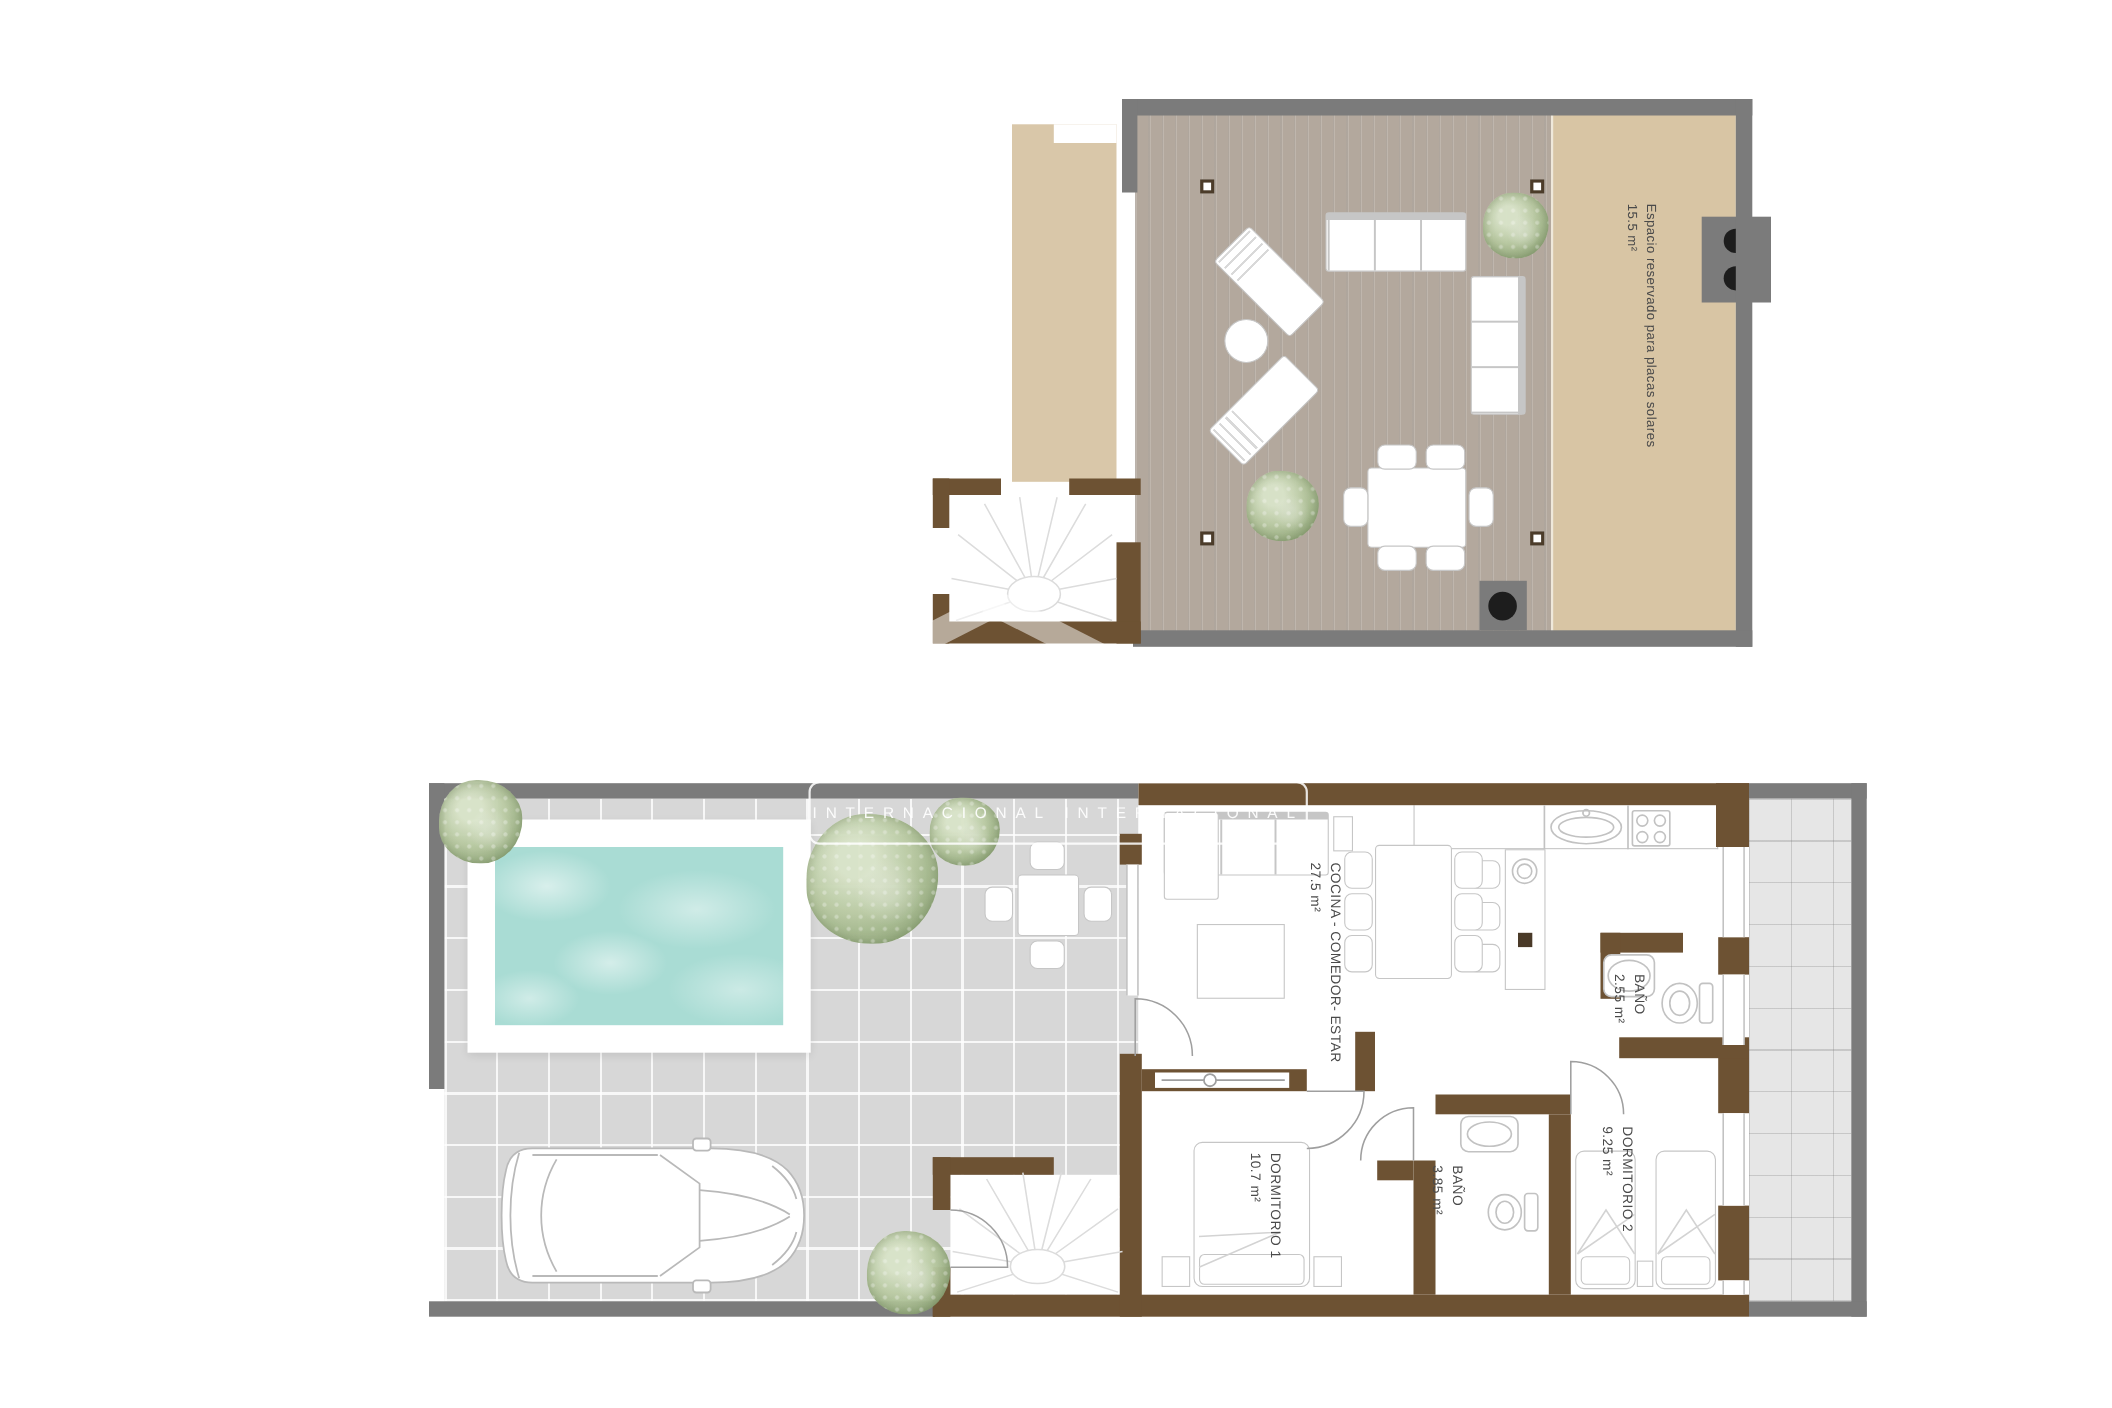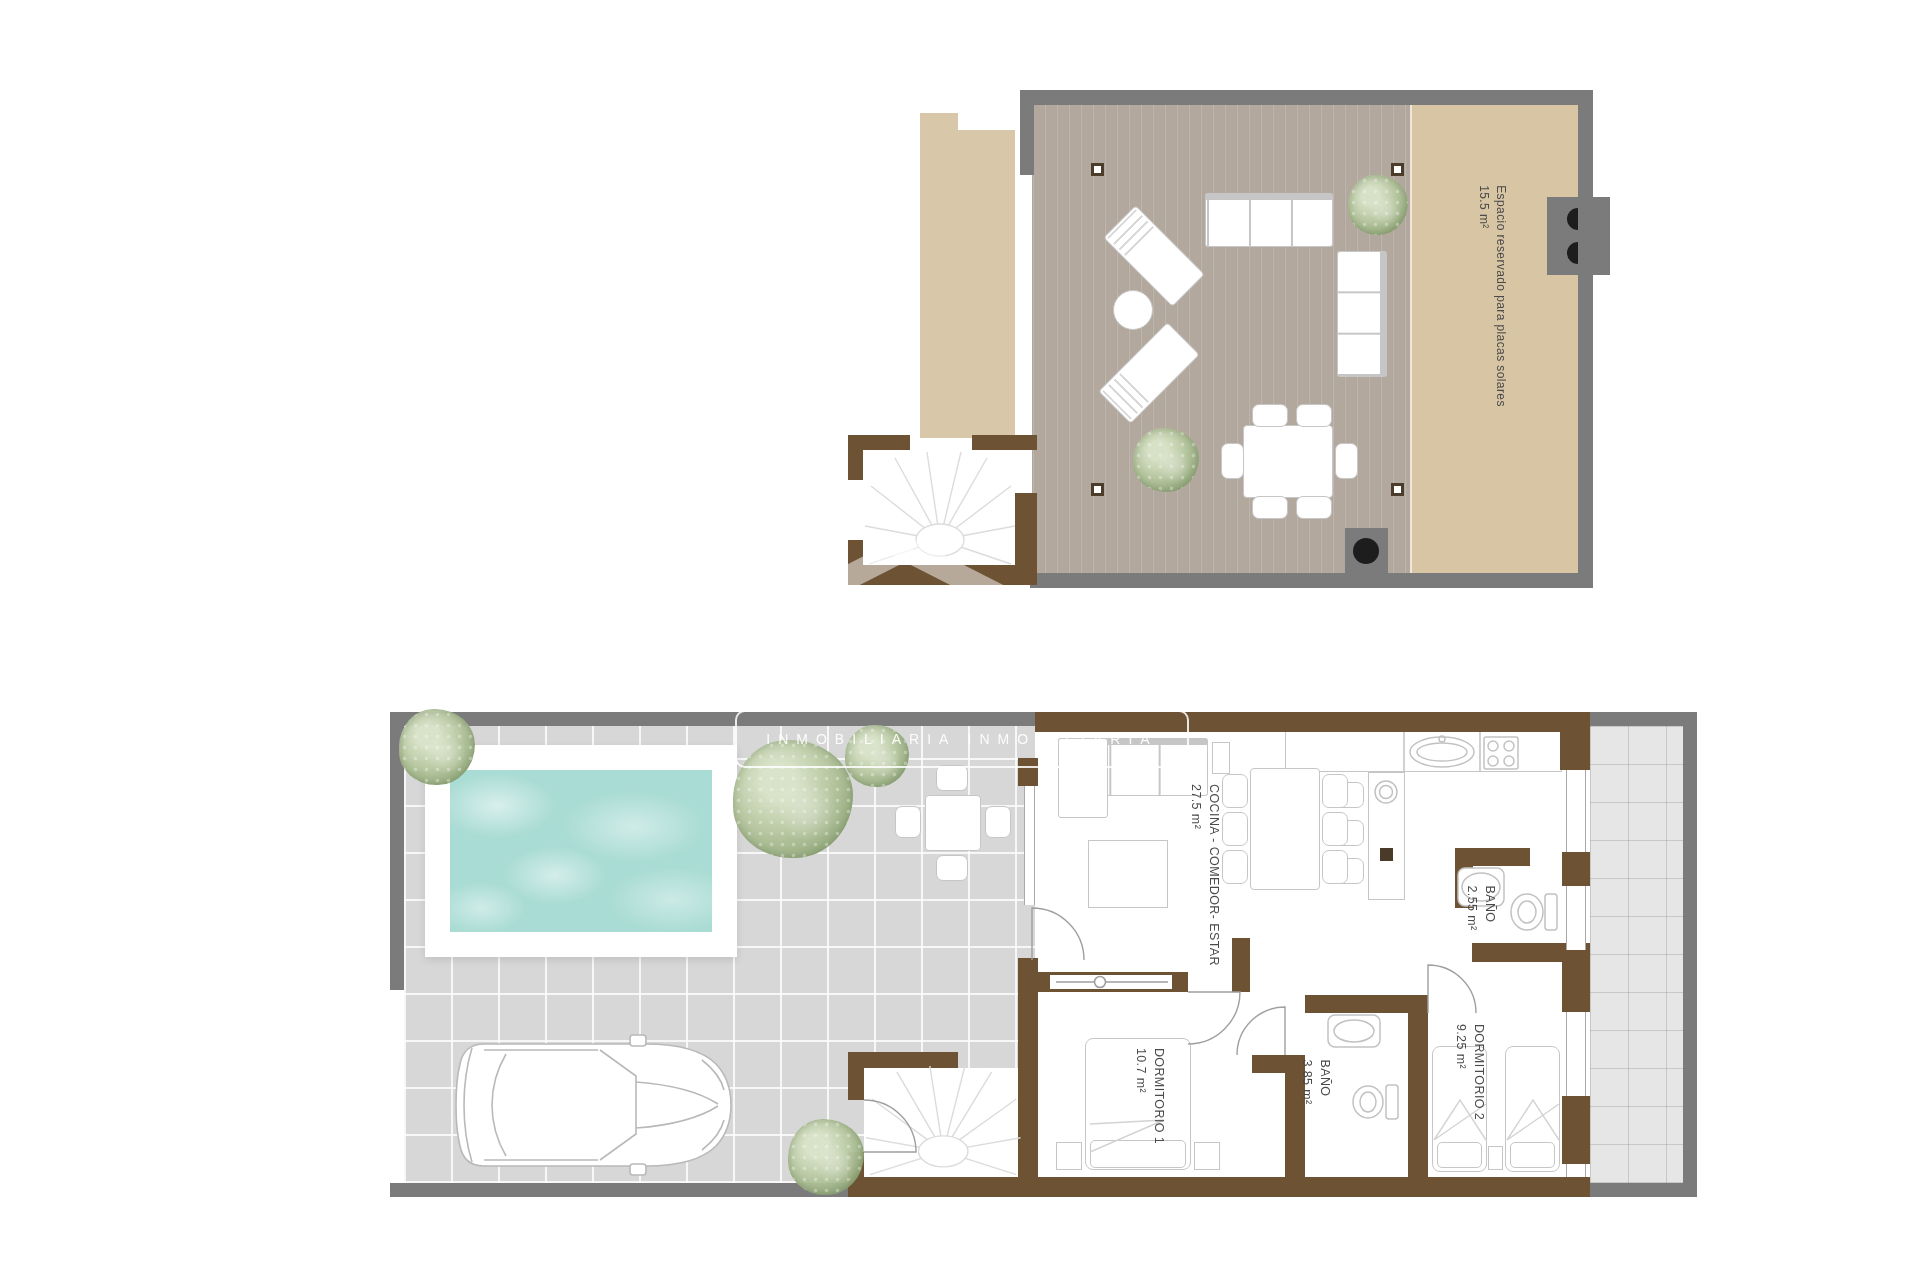--- a/index.html
+++ b/index.html
@@ -324,7 +324,7 @@
   <div class="wm-bar" style="left:675px;top:590px;transform:rotate(-27deg);"></div>
   <div class="wm-bar" style="left:885px;top:590px;transform:rotate(27deg);"></div>
   <div class="wm-box">
-    <span>INMOBILIARIA INMOBILIARIA</span>
+    <span>INTERNACIONAL INTERNACIONAL</span>
   </div>
 
 </div>

